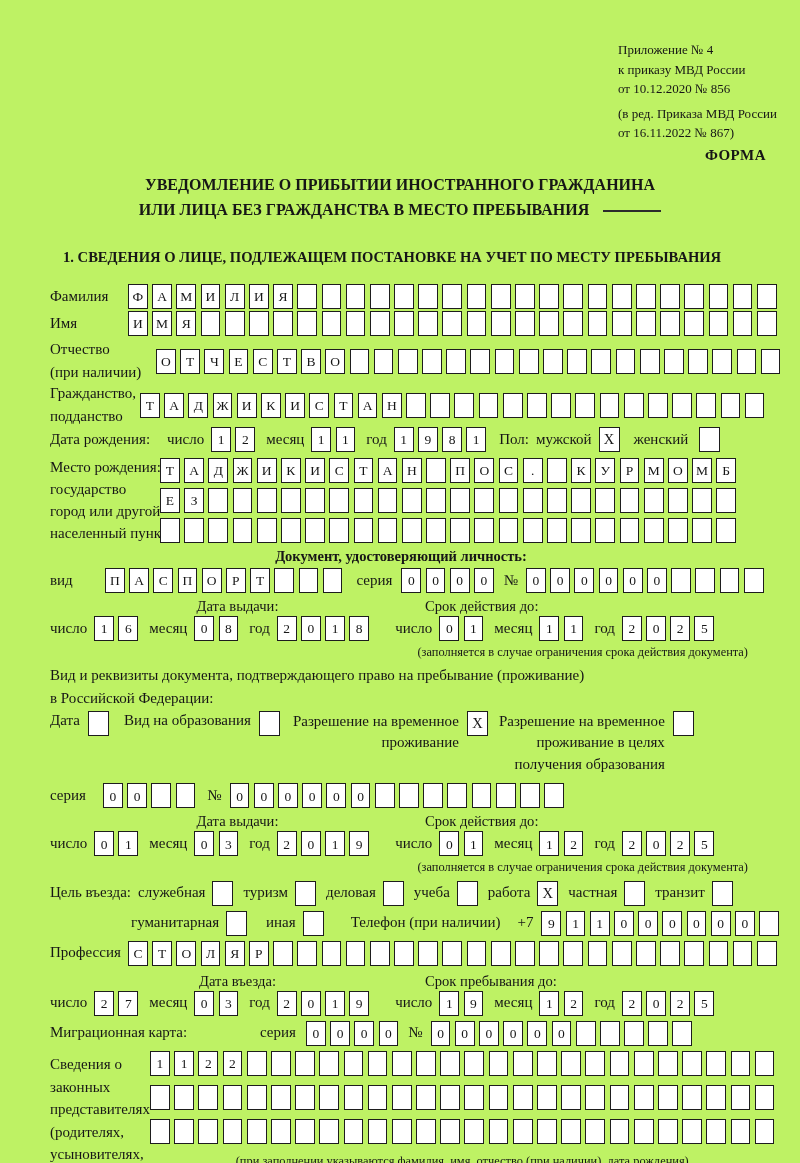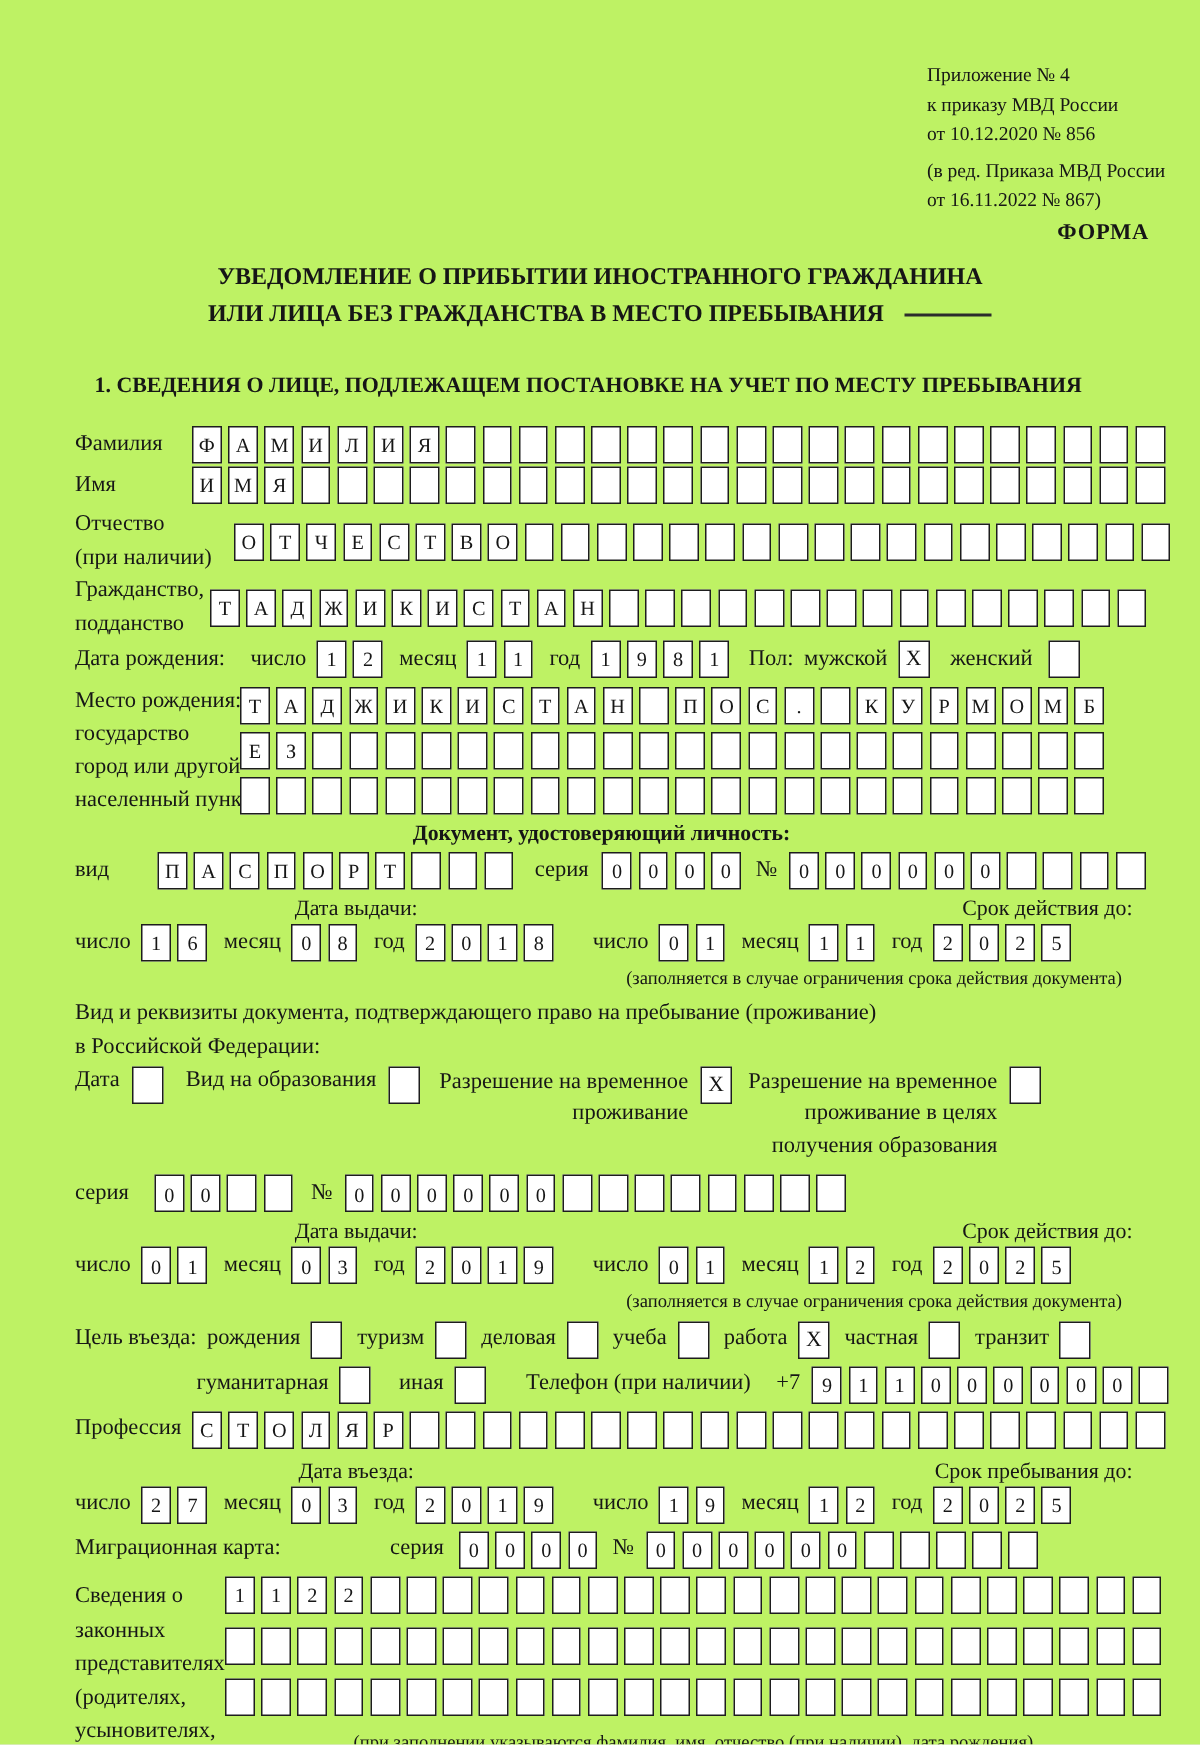--- a/index.html
+++ b/index.html
@@ -37,7 +37,7 @@
   .doc-heading { text-align:center; font-weight:bold; font-size:14.5px; margin:3px 30px 2px 0; }
   .hdr-row { display:flex; font-size:14.6px; }
   .hdr-left { width:375px; text-align:center; }
-  .hdr-right { width:330px; text-align:right; }
+  .hdr-right { width:330px; text-align:left; }
   .date-row { display:flex; align-items:center; margin-bottom:3px; }
   .dg { display:flex; align-items:center; }
   .dg-right { margin-left:26px; }

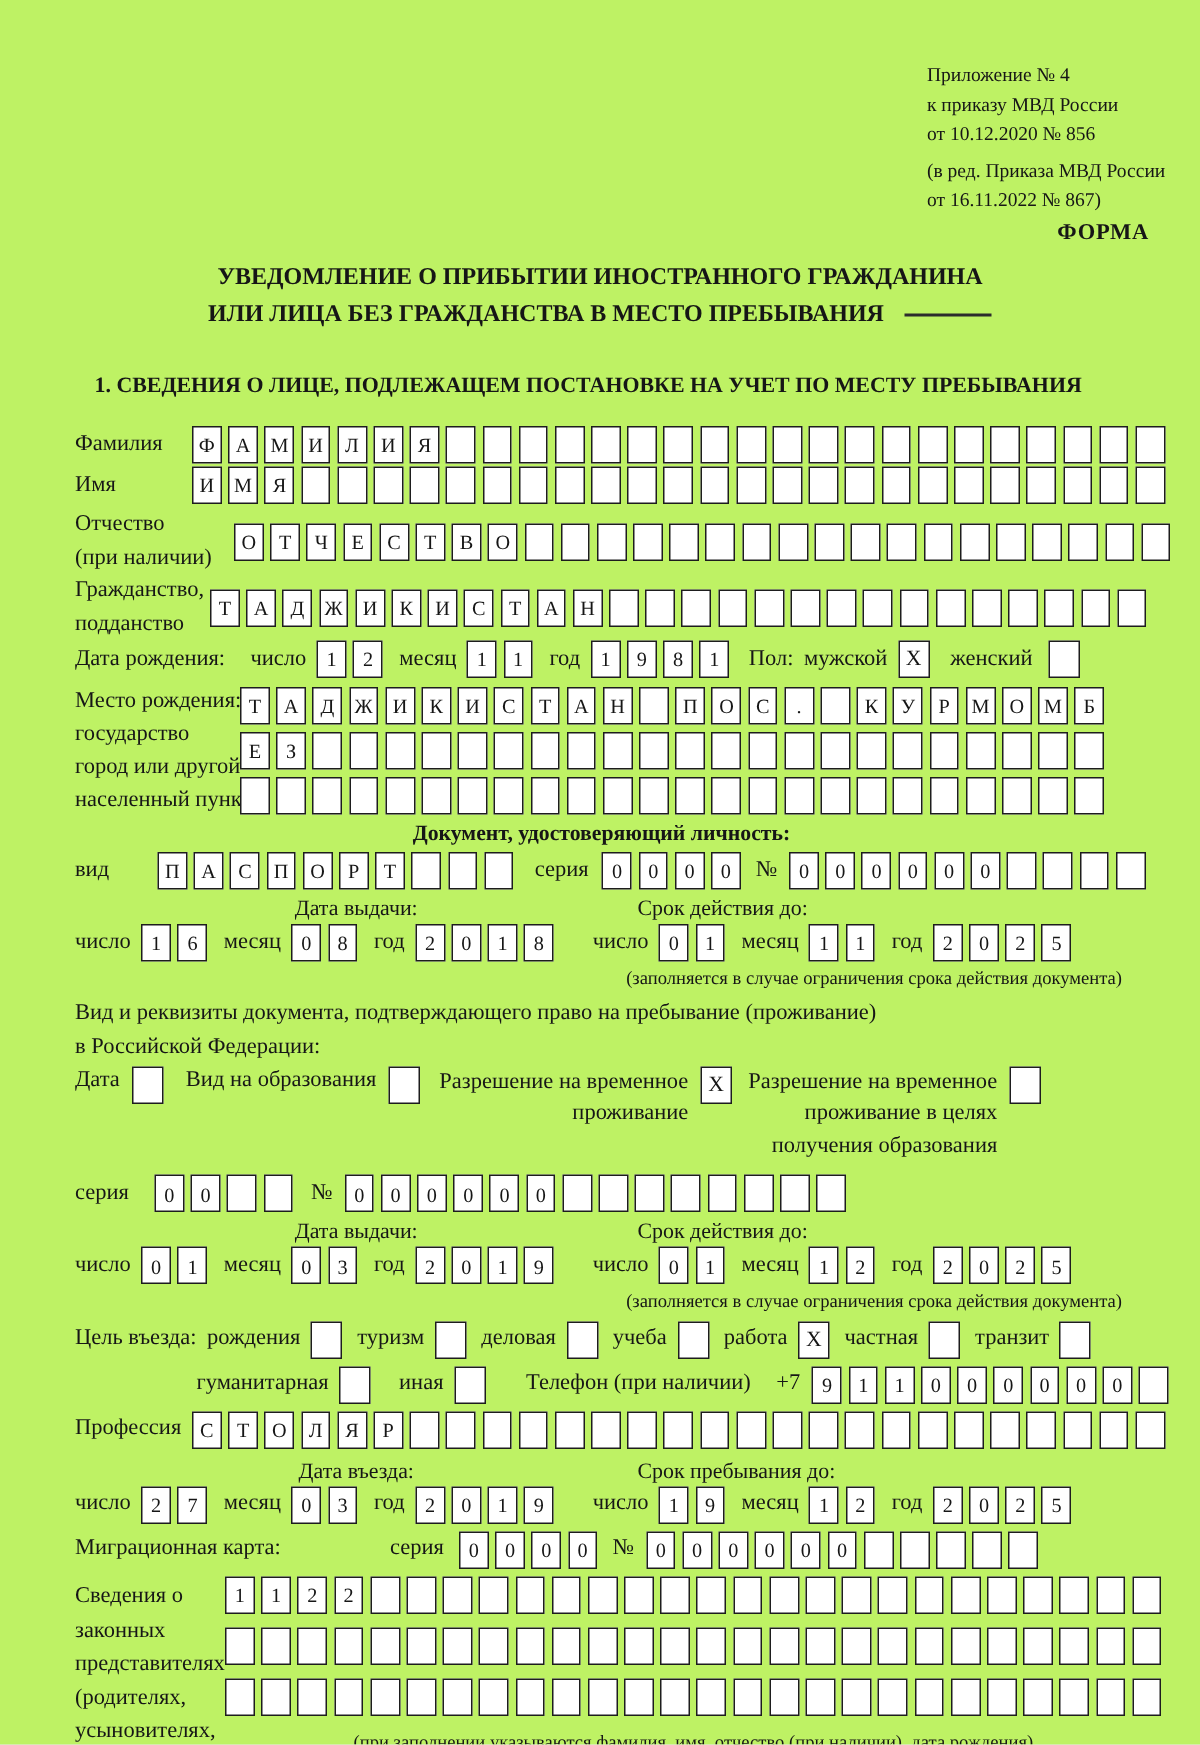--- a/index.html
+++ b/index.html
@@ -522,7 +522,7 @@
     <div class="purpose-row" style="margin-bottom:5px">
       <span>Цель въезда:</span>
       <span class="popt" style="margin-left:7px">
-        <span>рождения</span>
+        <span>служебная</span>
         <span class="checkbox"></span>
       </span>
       <span class="popt">

